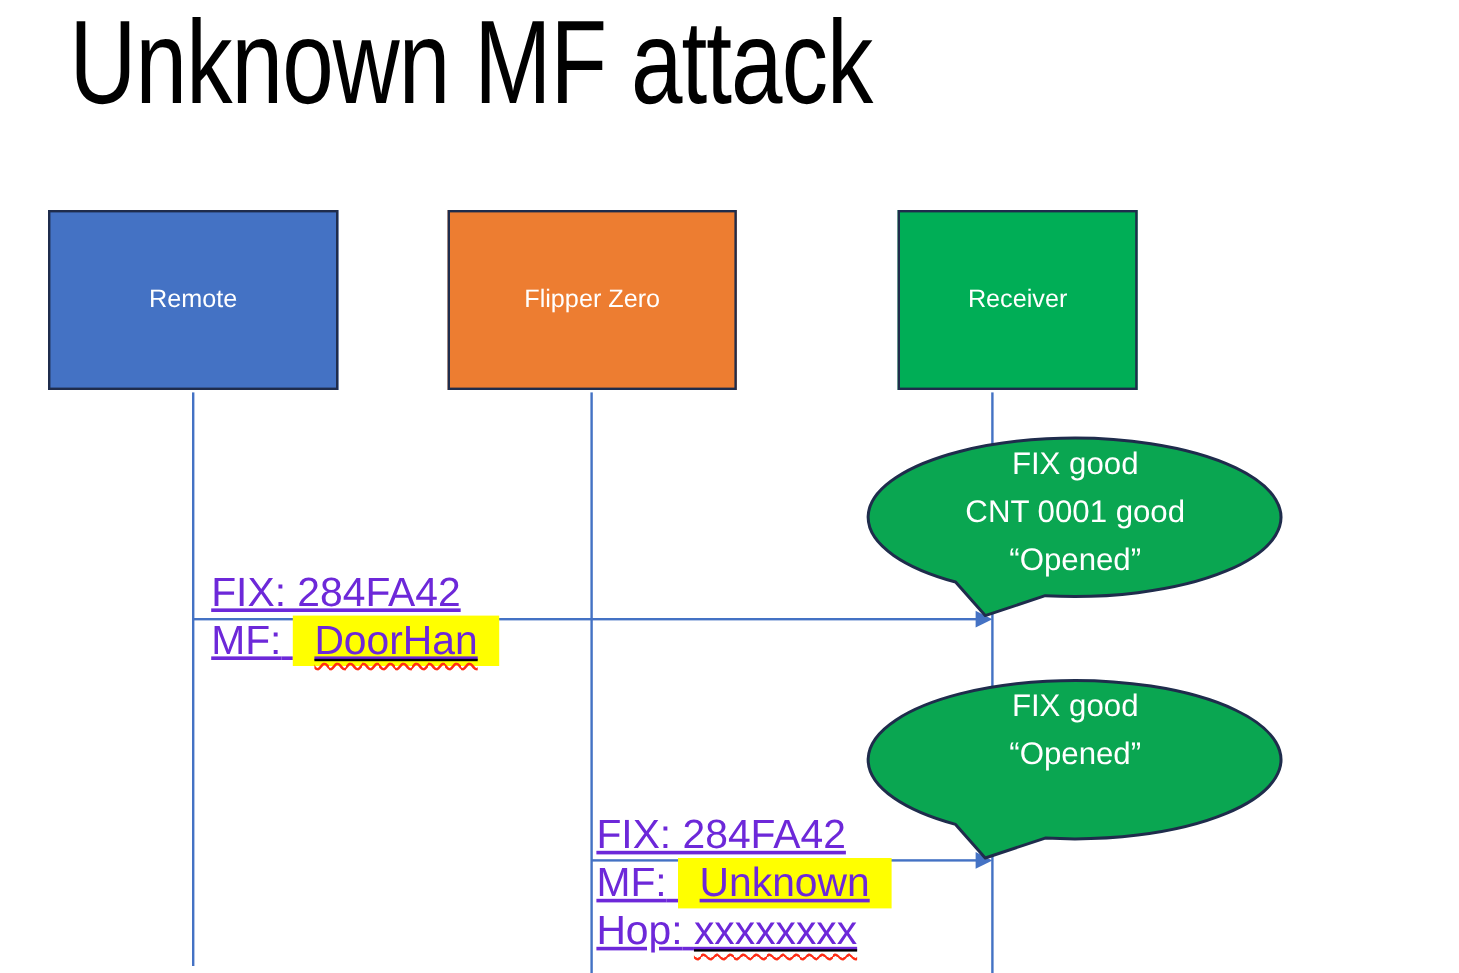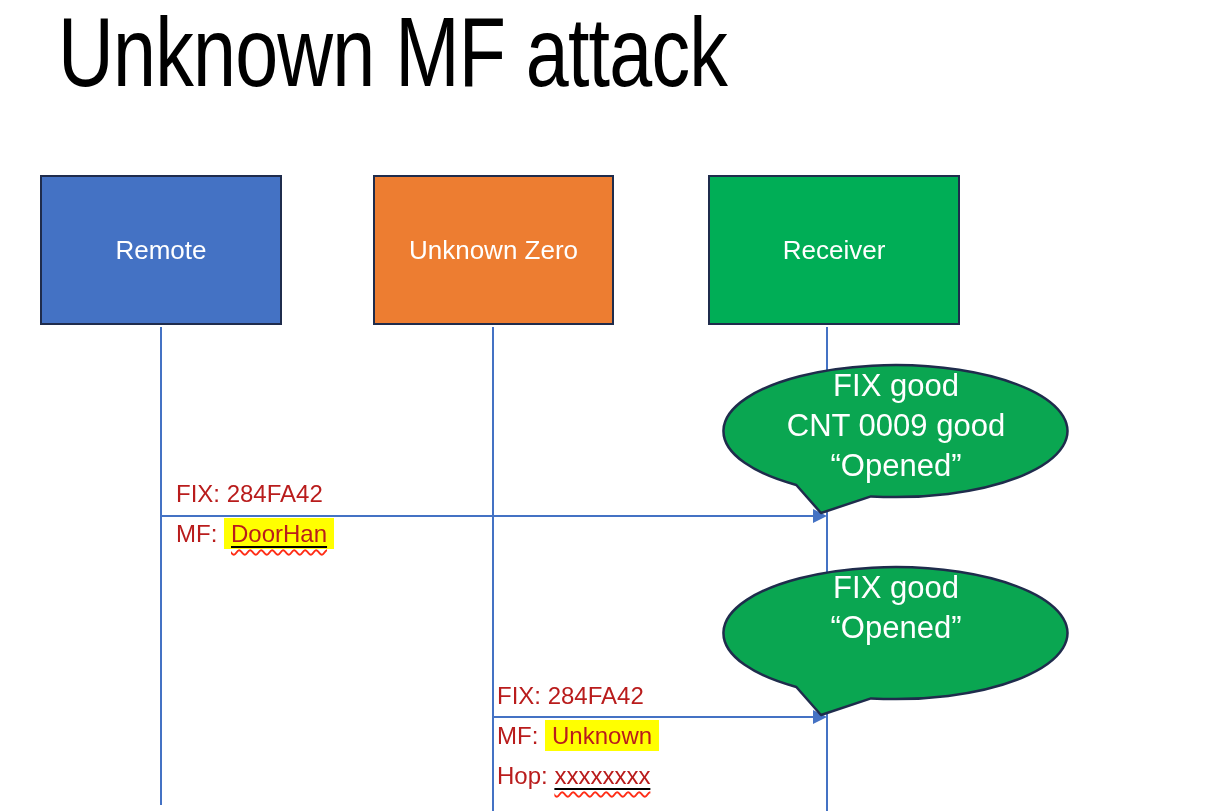--- a/index.html
+++ b/index.html
@@ -23,7 +23,7 @@
     position:absolute; top:175px; height:150px;
     border:2.5px solid var(--navy); box-sizing:border-box;
     display:flex; align-items:center; justify-content:center;
-    color:#fff; font-size:26px;
+    color:#fff; font-size:21px;
   }
   .actor.remote   { left:40px;  width:242px; background:var(--blue);   }
   .actor.flipper  { left:373px; width:241px; background:var(--orange); }

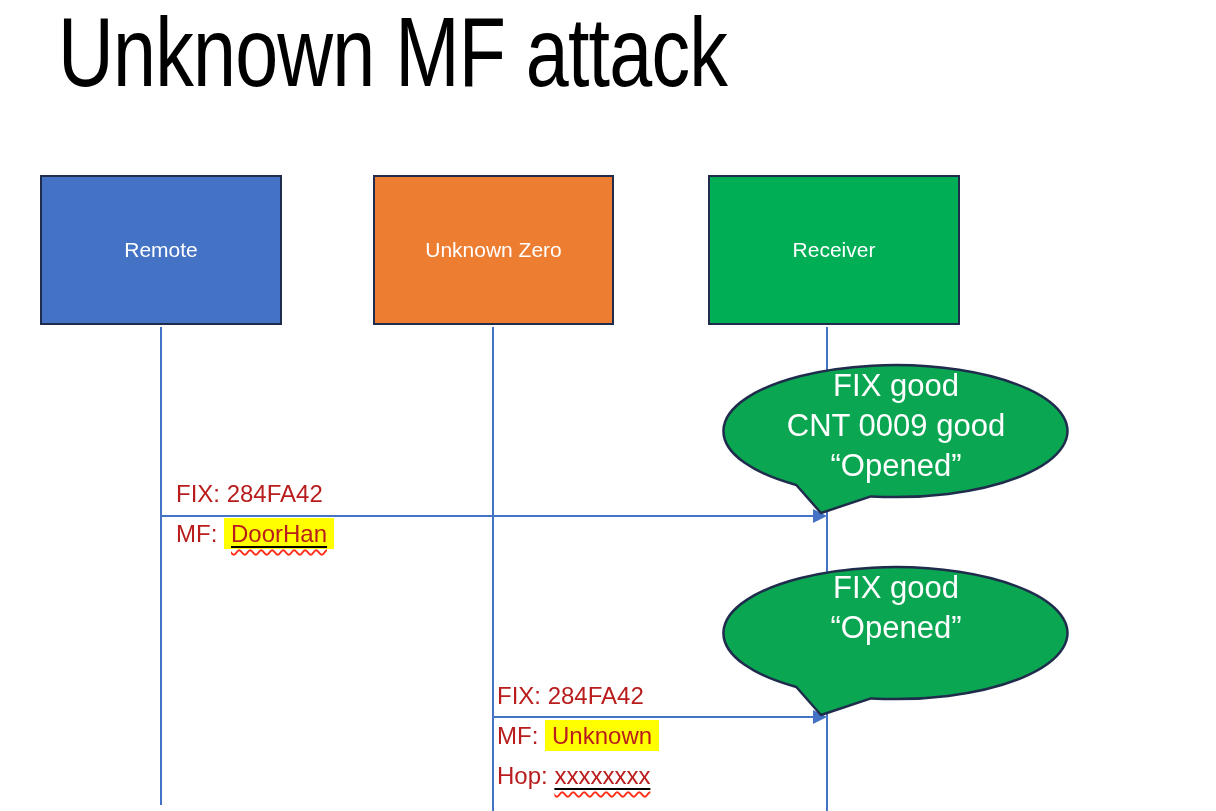--- a/index.html
+++ b/index.html
@@ -85,7 +85,7 @@
     <span>Remote</span>
   </div>
   <div class="actor flipper">
-    <span>Unknown Zero</span>
+    <span>Flipper Zero</span>
   </div>
   <div class="actor receiver">
     <span>Receiver</span>

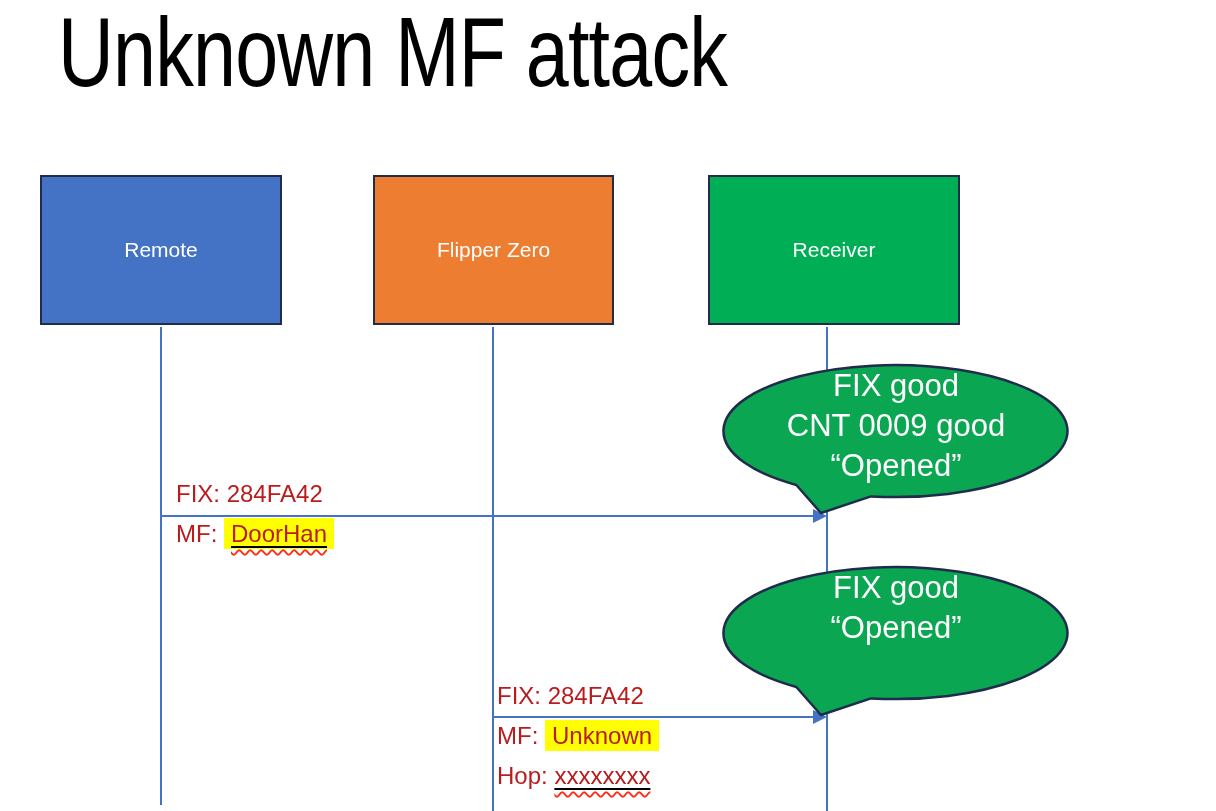--- a/index.html
+++ b/index.html
@@ -27,7 +27,7 @@
   }
   .actor.remote   { left:40px;  width:242px; background:var(--blue);   }
   .actor.flipper  { left:373px; width:241px; background:var(--orange); }
-  .actor.receiver { left:708px; width:252px; background:var(--green);  }
+  .actor.receiver { left:748px; width:200px; background:var(--green);  }
 
   
   .lifeline { position:absolute; width:1.5px; background:var(--arrowBlue); top:327px; }

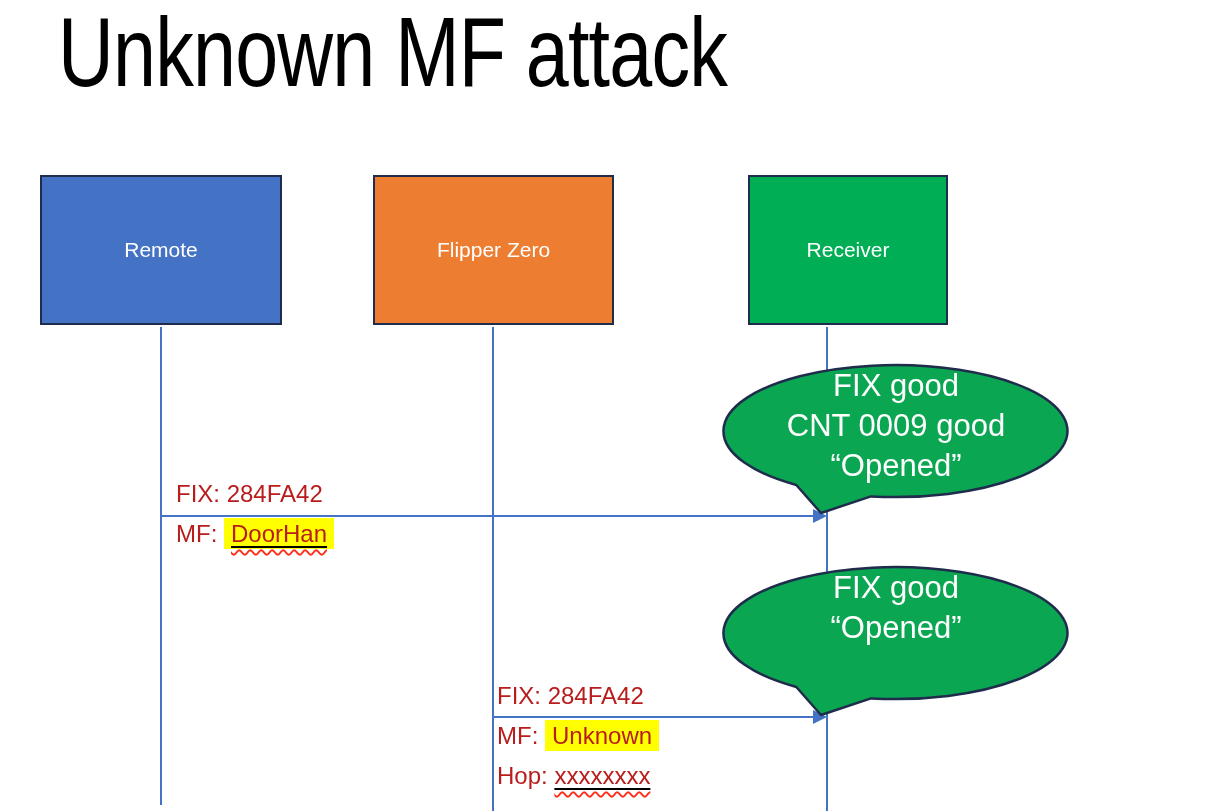--- a/index.html
+++ b/index.html
@@ -71,7 +71,7 @@
   .bubble path { fill:var(--bubbleGreen); stroke:var(--navy); stroke-width:2.5; stroke-linejoin:round; }
   .bubble-text {
     position:absolute; left:0; top:9px; width:356px;
-    text-align:center; color:#fff; font-size:31px; line-height:40px;
+    text-align:center; color:#fff; font-size:26px; line-height:40px;
   }
 </style>
 </head>

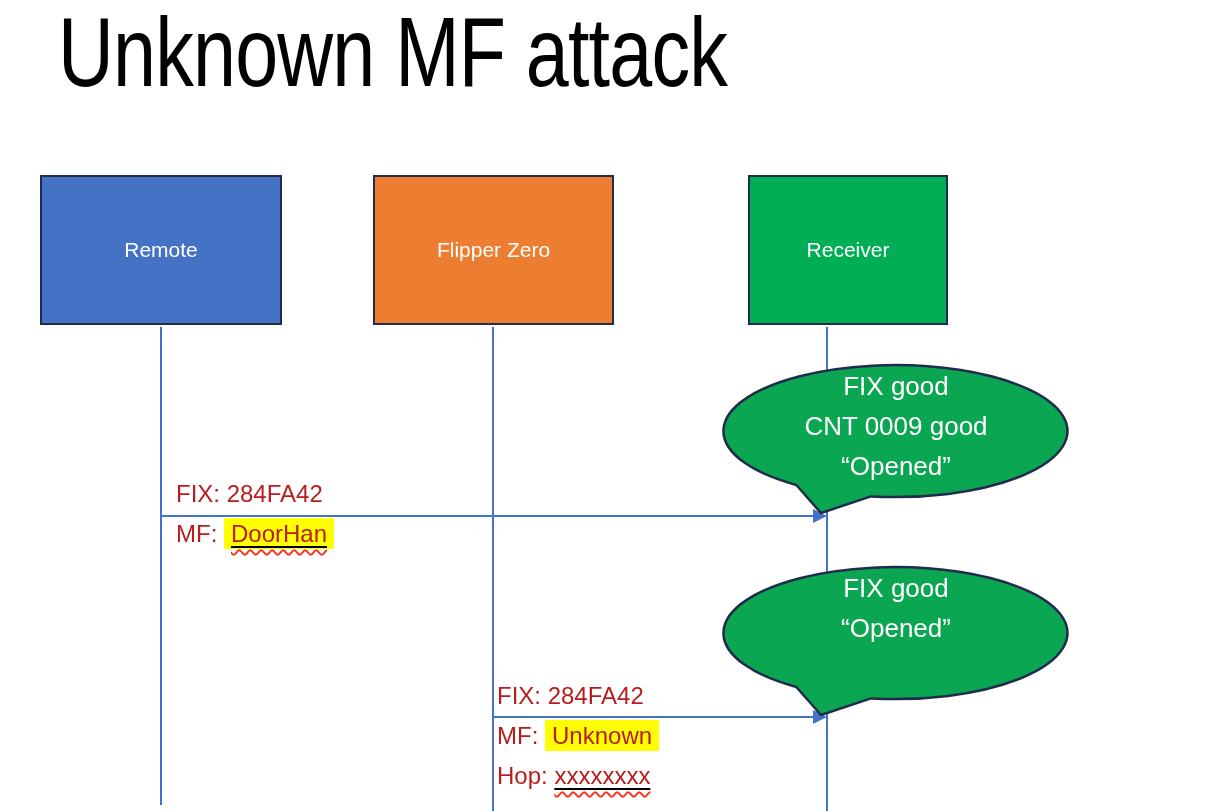--- a/index.html
+++ b/index.html
@@ -116,7 +116,7 @@
     </svg>
     <div class="bubble-text">
       <div>FIX good</div>
-      <div>CNT 0009 good</div>
+      <div>CNT 0001 good</div>
       <div>“Opened”</div>
     </div>
   </div>

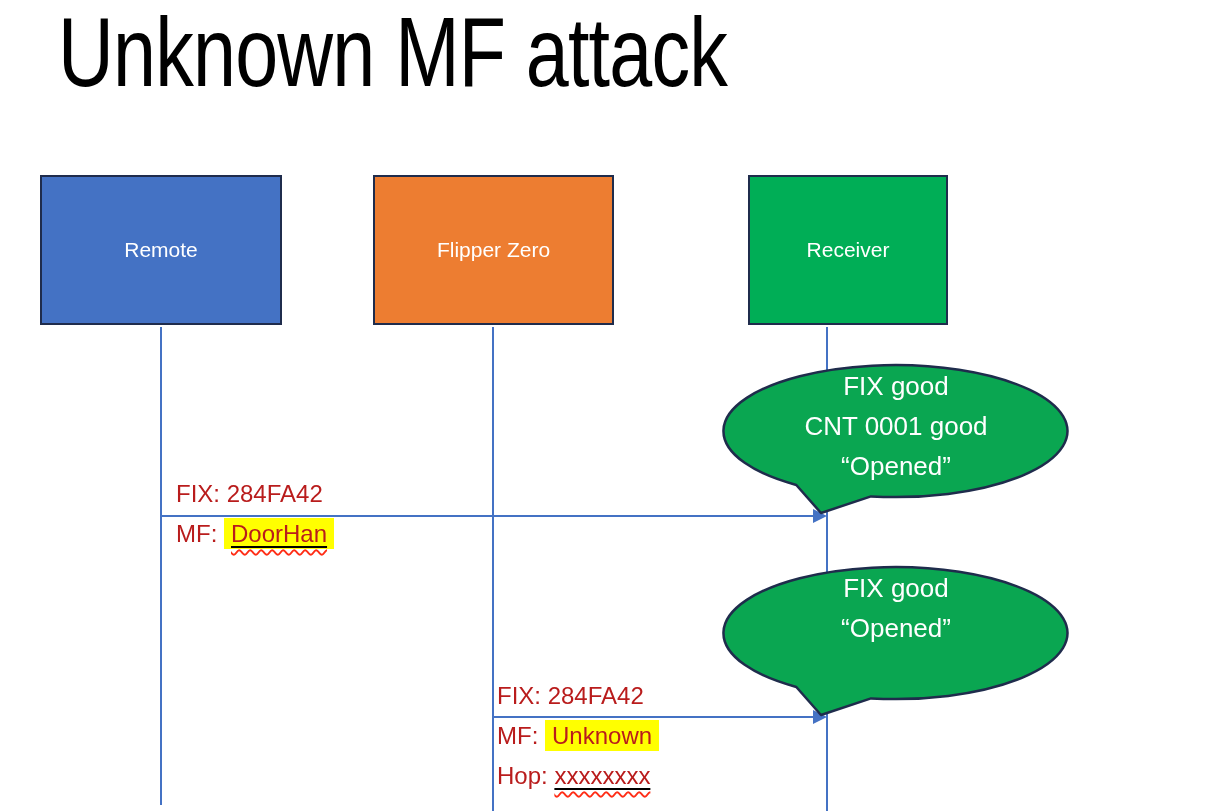--- a/index.html
+++ b/index.html
@@ -48,7 +48,7 @@
   .arrowhead.a2 { left:813px; top:710px; }
 
   
-  .msg-label { position:absolute; font-size:24px; line-height:40px; color:#b91c1c; white-space:nowrap; }
+  .msg-label { position:absolute; font-size:34px; line-height:40px; color:#6d28d9; white-space:nowrap;text-decoration:underline; }
   .msg-label.l1 { left:176px; top:474px; }
   .msg-label.l2 { left:497px; top:676px; }
   .hl { background:var(--highlightYellow); padding:2px 7px; }

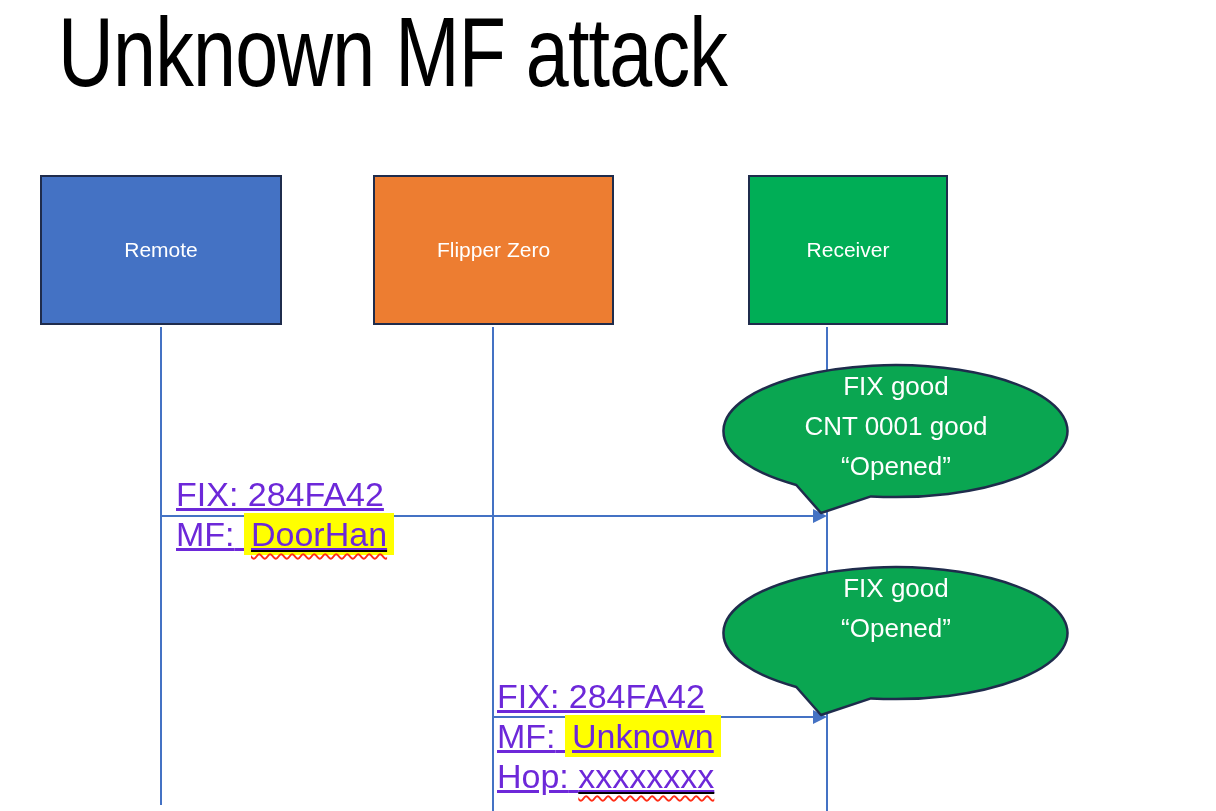--- a/index.html
+++ b/index.html
@@ -51,7 +51,7 @@
   .msg-label { position:absolute; font-size:34px; line-height:40px; color:#6d28d9; white-space:nowrap;text-decoration:underline; }
   .msg-label.l1 { left:176px; top:474px; }
   .msg-label.l2 { left:497px; top:676px; }
-  .hl { background:var(--highlightYellow); padding:2px 7px; }
+  .hl { background:var(--highlightYellow); padding:2px 18px; }
   .squig {
     text-decoration-line:underline; text-decoration-style:wavy;
     text-decoration-color:var(--squiggleRed); text-decoration-thickness:1.5px;

